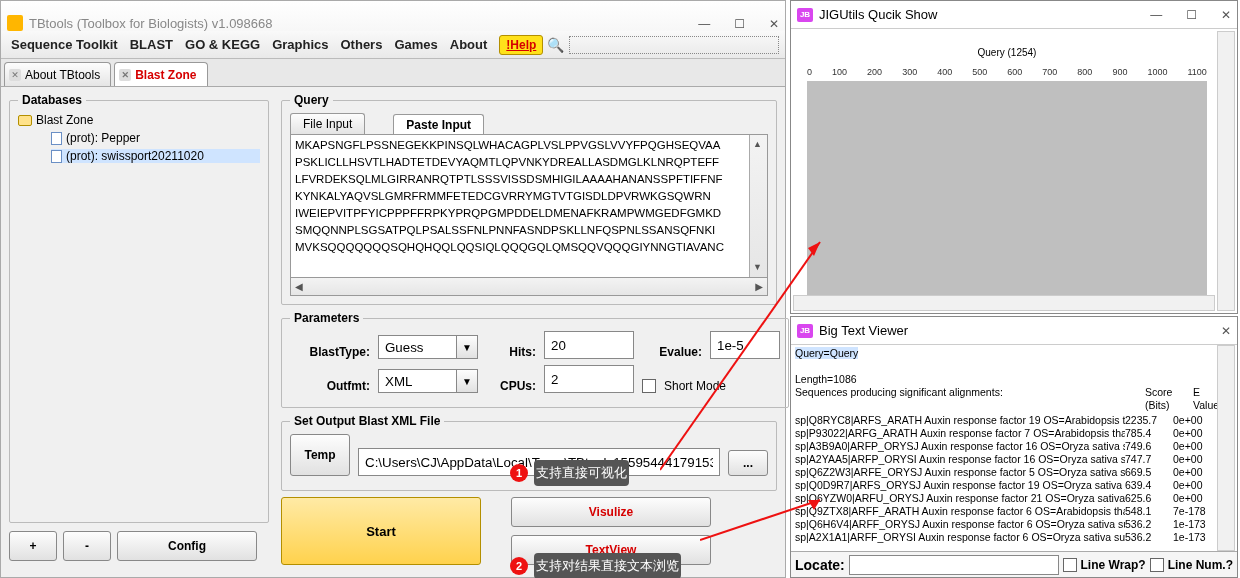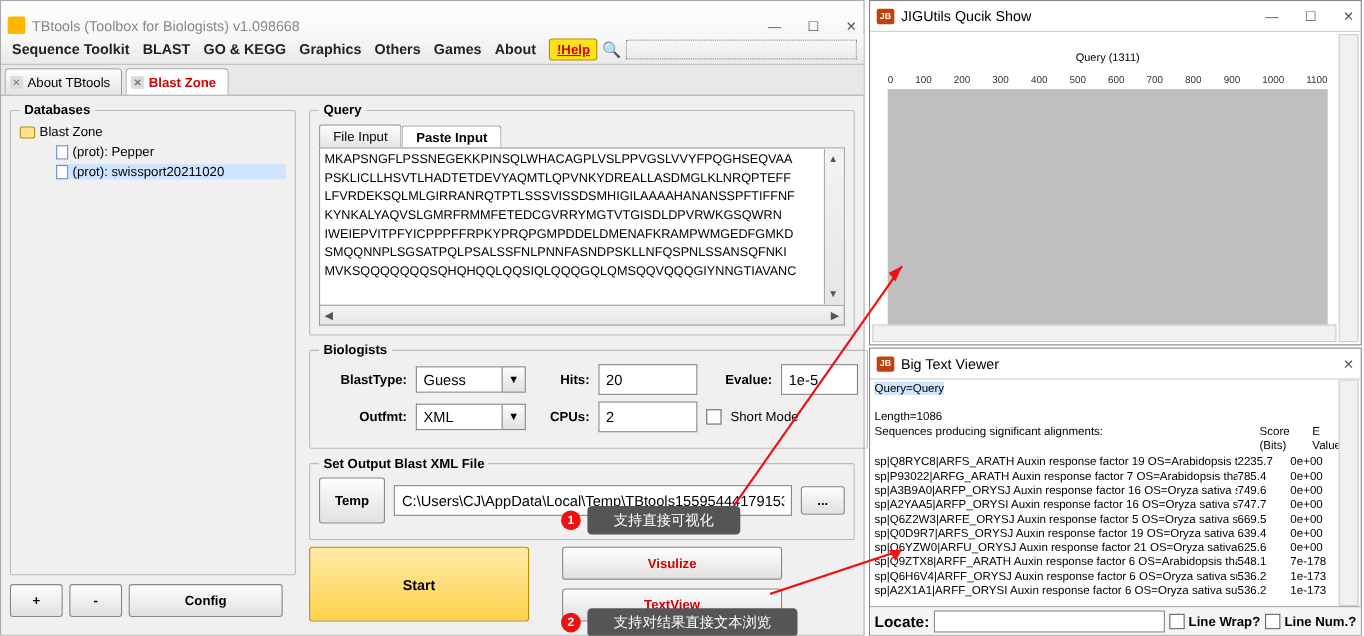--- a/index.html
+++ b/index.html
@@ -76,7 +76,7 @@
   
   .jigu-window { position: absolute; left: 790px; top: 0; width: 448px; height: 314px; border: 1px solid #888; background: #fff; }
   .jigu-title { height: 28px; display: flex; align-items: center; padding: 0 6px; border-bottom: 1px solid #ccc; }
-  .jb-icon { width: 16px; height: 14px; background: #c2410c; color: #fff; font-size: 8px; font-weight: bold; text-align: center; line-height: 14px; border-radius: 2px; margin-right: 6px; }
+  .jb-icon { width: 16px; height: 14px; background: #d946ef; color: #fff; font-size: 8px; font-weight: bold; text-align: center; line-height: 14px; border-radius: 2px; margin-right: 6px; }
   .jigu-body { position: relative; height: calc(100% - 28px); }
   .ruler { position: absolute; left: 16px; right: 30px; top: 24px; height: 32px; }
   .ruler-title { position: absolute; top: -6px; width: 100%; text-align: center; font-size: 10px; }

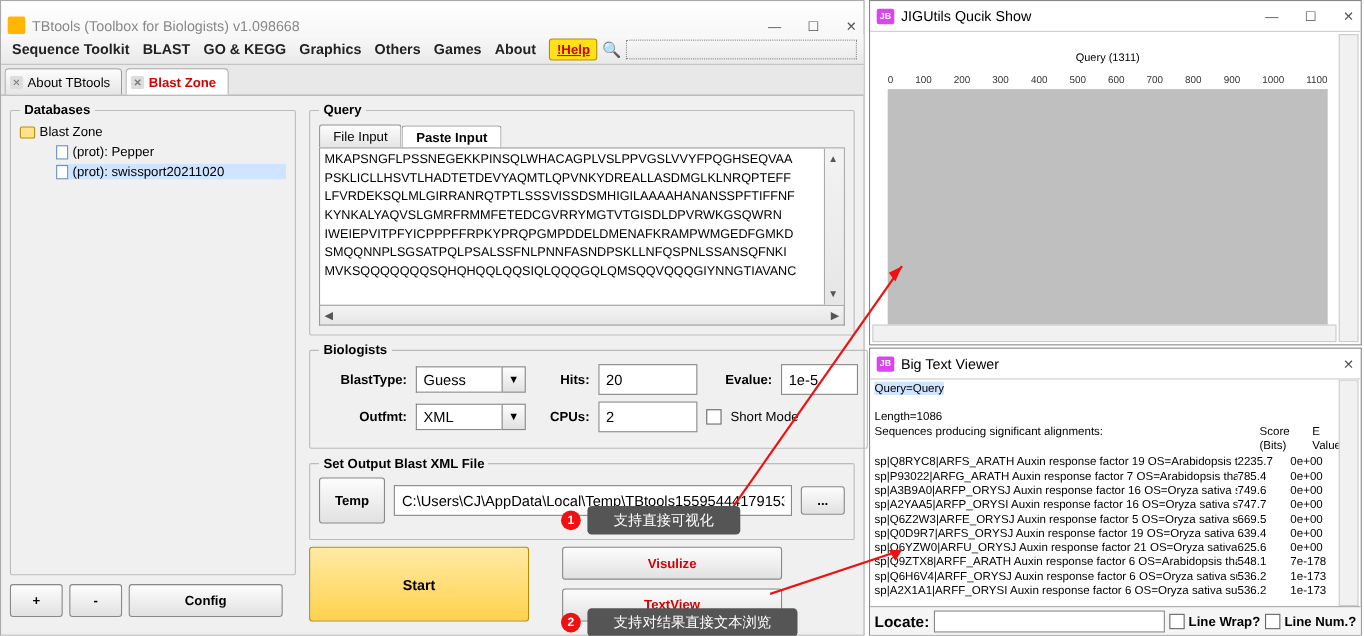--- a/index.html
+++ b/index.html
@@ -263,7 +263,7 @@
   </div>
   <div class="jigu-body">
     <div class="ruler">
-      <div class="ruler-title">Query (1311)</div>
+      <div class="ruler-title">Query (1254)</div>
       <div class="ruler-ticks" id="jigu-ticks">
           <span>0</span>
           <span>100</span>

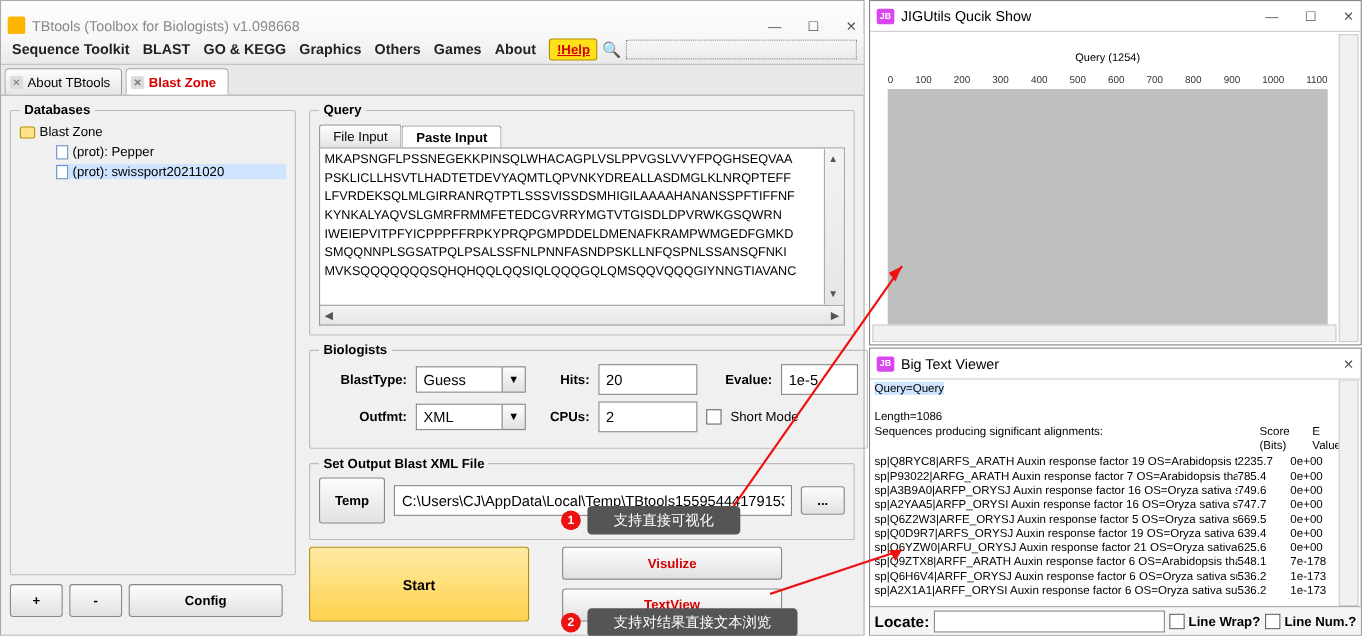--- a/index.html
+++ b/index.html
@@ -39,7 +39,7 @@
 
   .right-col { position: absolute; left: 280px; right: 8px; top: 6px; }
   .query-fs { }
-  .inner-tabs { display: flex; }
+  .inner-tabs { display: flex; gap: 28px; }
   .itab { border: 1px solid #999; border-bottom: none; padding: 3px 12px; background: linear-gradient(#fdfdfd,#e4e4e4); border-radius: 3px 3px 0 0; font-size: 12px; }
   .itab.active { background: #fff; font-weight: bold; position: relative; top: 1px; }
   .seq-box { border: 1px solid #999; background: #fff; font-family: monospace; font-size: 11.5px; line-height: 17px; padding: 2px 4px; height: 144px; overflow: hidden; position: relative; }

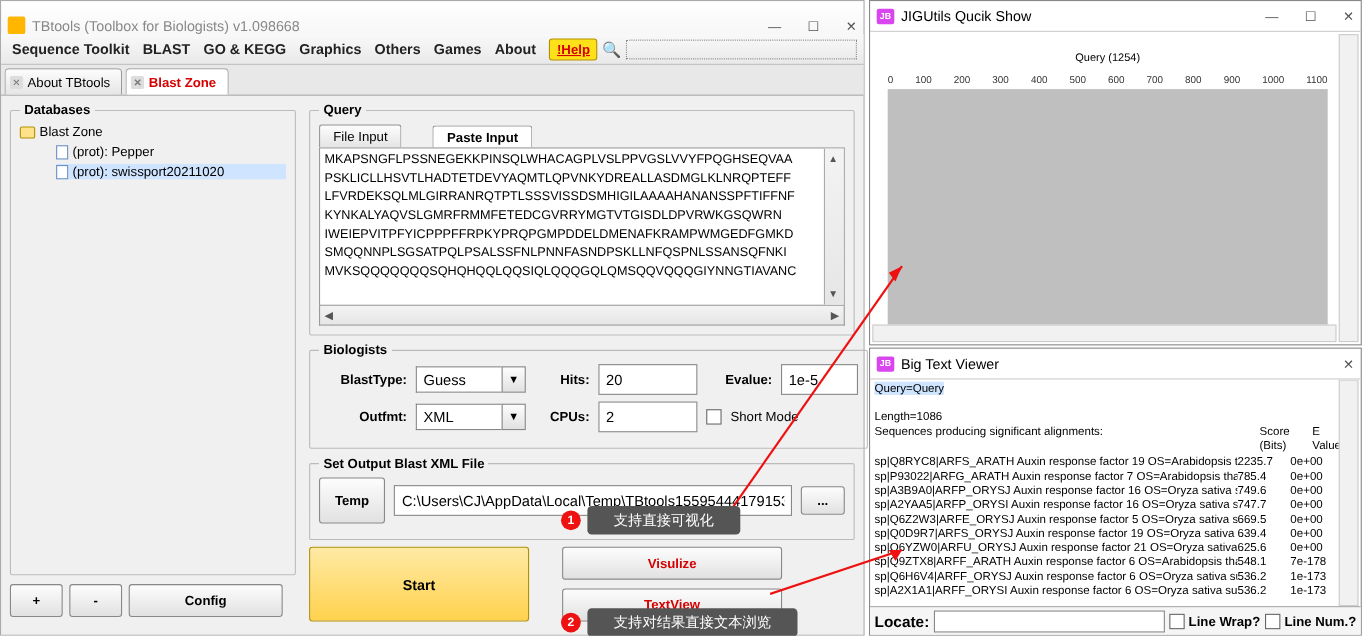--- a/index.html
+++ b/index.html
@@ -184,7 +184,7 @@
       </fieldset>
 
       <fieldset class="params-fs">
-        <legend>Biologists</legend>
+        <legend>Parameters</legend>
         <div class="form-row">
           <span class="lbl">BlastType:</span>
           <div class="combo">

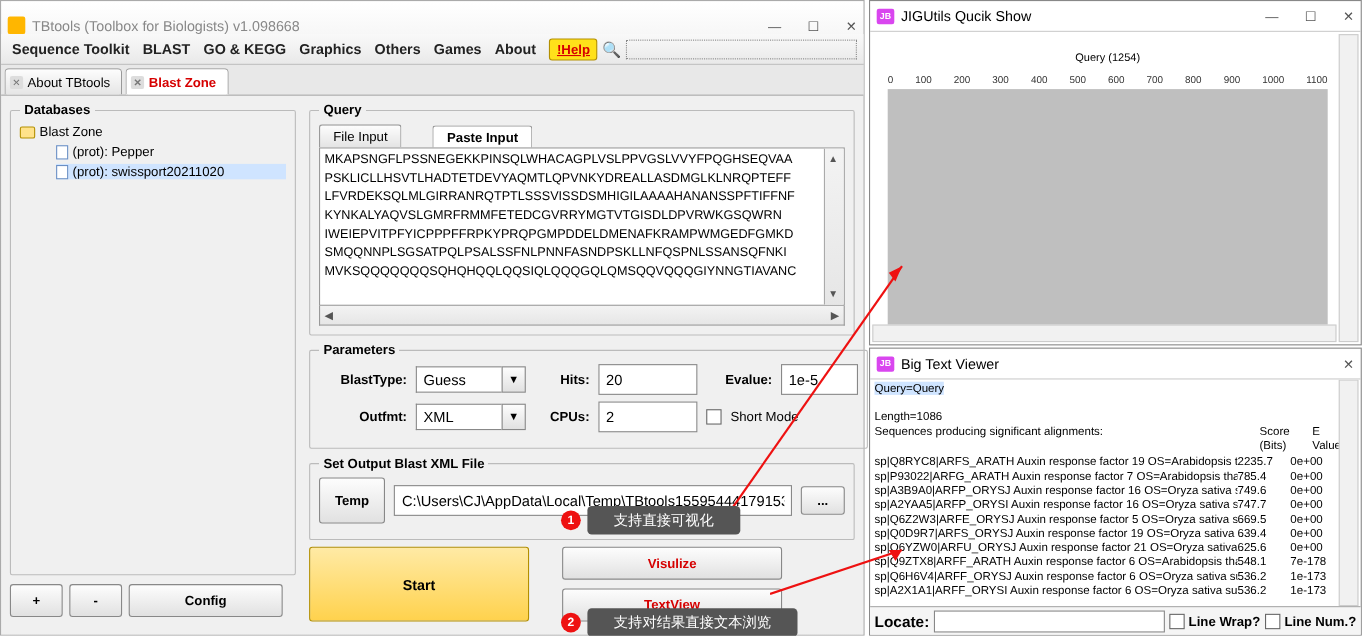--- a/index.html
+++ b/index.html
@@ -49,7 +49,7 @@
   .hscroll { height: 18px; background: linear-gradient(#f3f3f3,#e6e6e6); border: 1px solid #999; border-top: none; display: flex; align-items: center; justify-content: space-between; padding: 0 4px; font-size: 10px; color: #555; }
 
   .params-fs { margin-top: 6px; }
-  .form-row { display: flex; align-items: center; gap: 8px; margin-bottom: 6px; }
+  .form-row { display: flex; align-items: flex-end; gap: 8px; margin-bottom: 6px; }
   .lbl { text-align: right; font-weight: bold; width: 80px; }
   .combo { display: flex; }
   .combo-input { width: 78px; height: 24px; border: 1px solid #888; border-right: none; padding: 0 6px; background: #fff; }

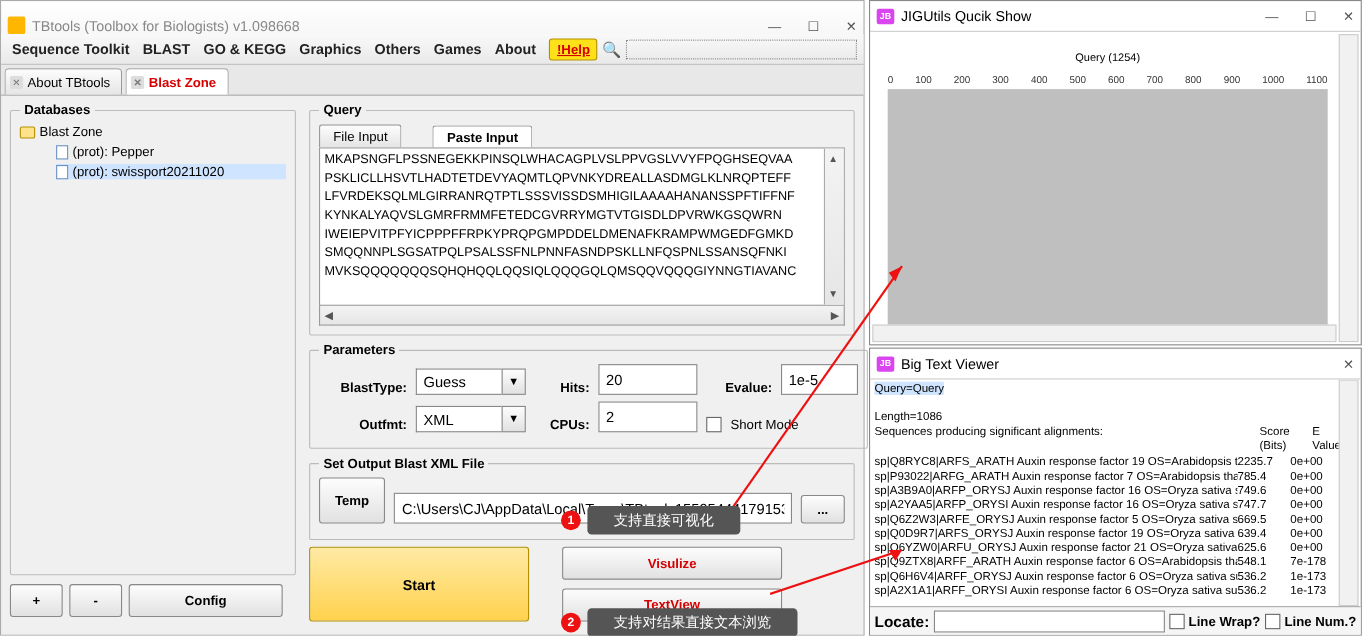--- a/index.html
+++ b/index.html
@@ -65,7 +65,7 @@
 
   
   .badge { width: 18px; height: 18px; border-radius: 50%; background: #e11; color: #fff; font-size: 11px; font-weight: bold; display: flex; align-items: center; justify-content: center; }
-  .callout { background: #555; color: #fff; padding: 4px 24px; border-radius: 4px; font-size: 13px; white-space: nowrap; }
+  .callout { background: #555; color: #fff; padding: 4px 2px; border-radius: 4px; font-size: 13px; white-space: nowrap; }
   .anno { position: absolute; display: flex; align-items: center; gap: 6px; z-index: 50; }
 
   

